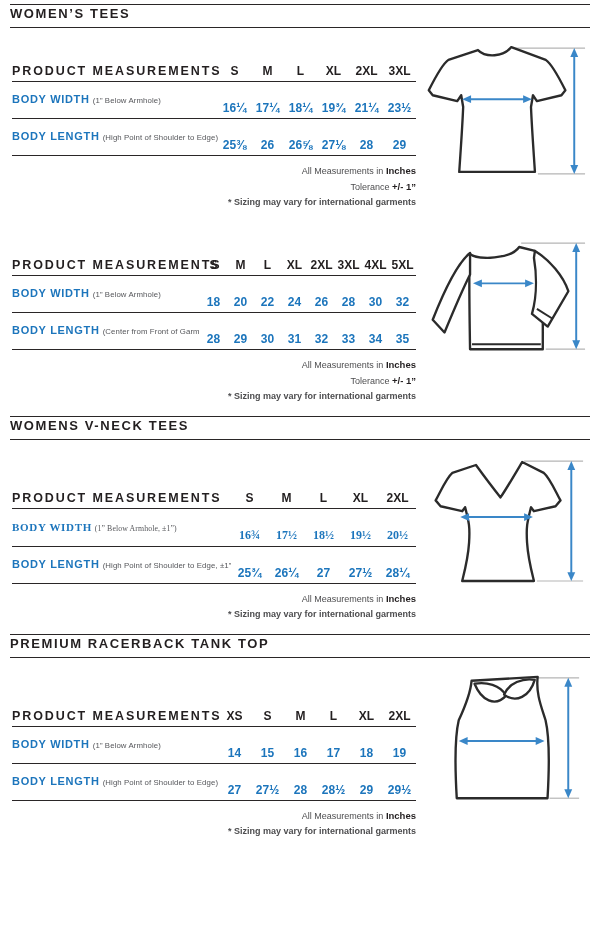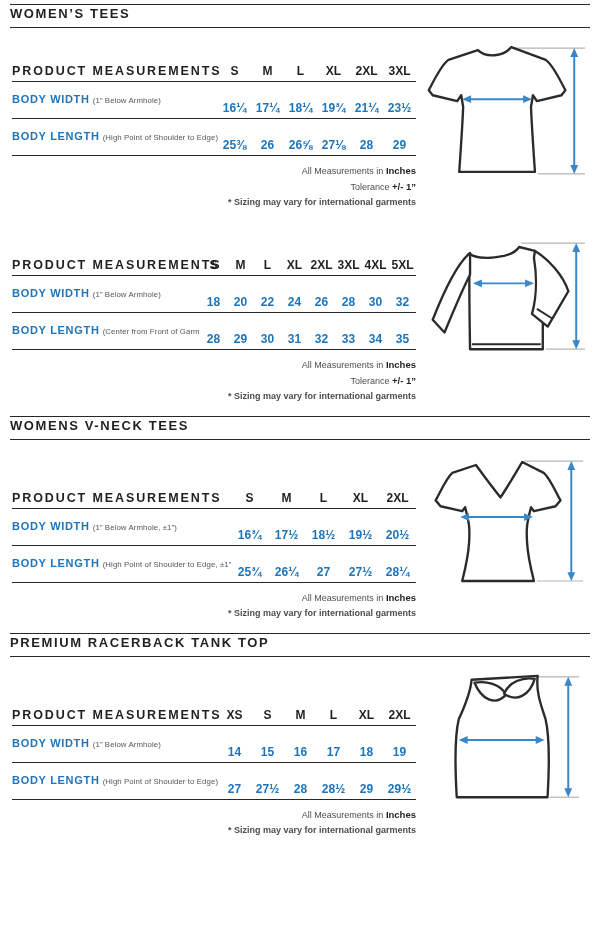--- a/index.html
+++ b/index.html
@@ -184,7 +184,7 @@
                 <div class="tsize">XL</div>
                 <div class="tsize">2XL</div>
               </div>
-              <div class="trow" style="grid-template-columns: minmax(0px, 1fr) repeat(5, 37px);">
+              <div class="trow" style="grid-template-columns: minmax(0px, 1fr) repeat(5, 37px); font-family: Liberation Serif, serif;">
                 <div class="tlabel"><b>BODY WIDTH</b> <span class="note">(1” Below Armhole, ±1”)</span></div>
                 <div class="tval">16¾</div>
                 <div class="tval">17½</div>

